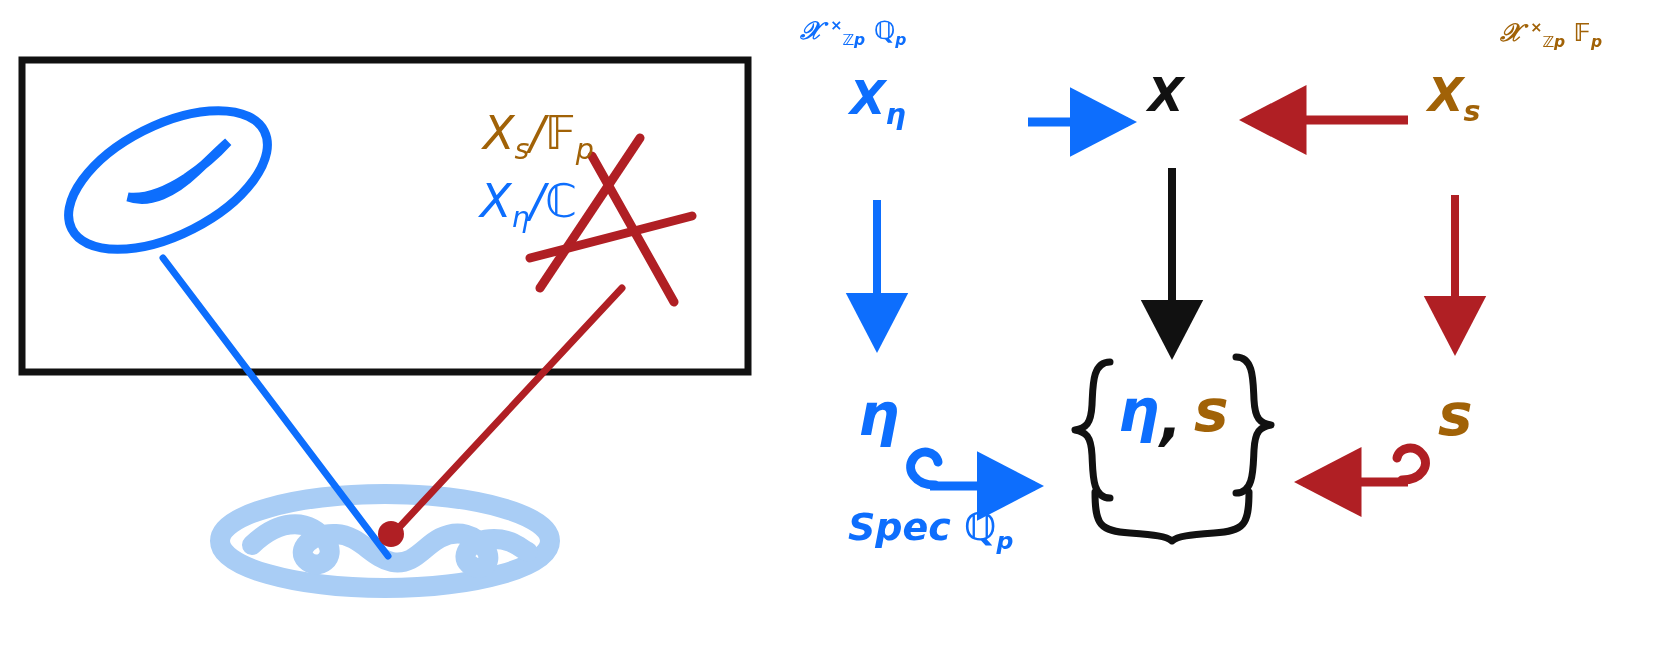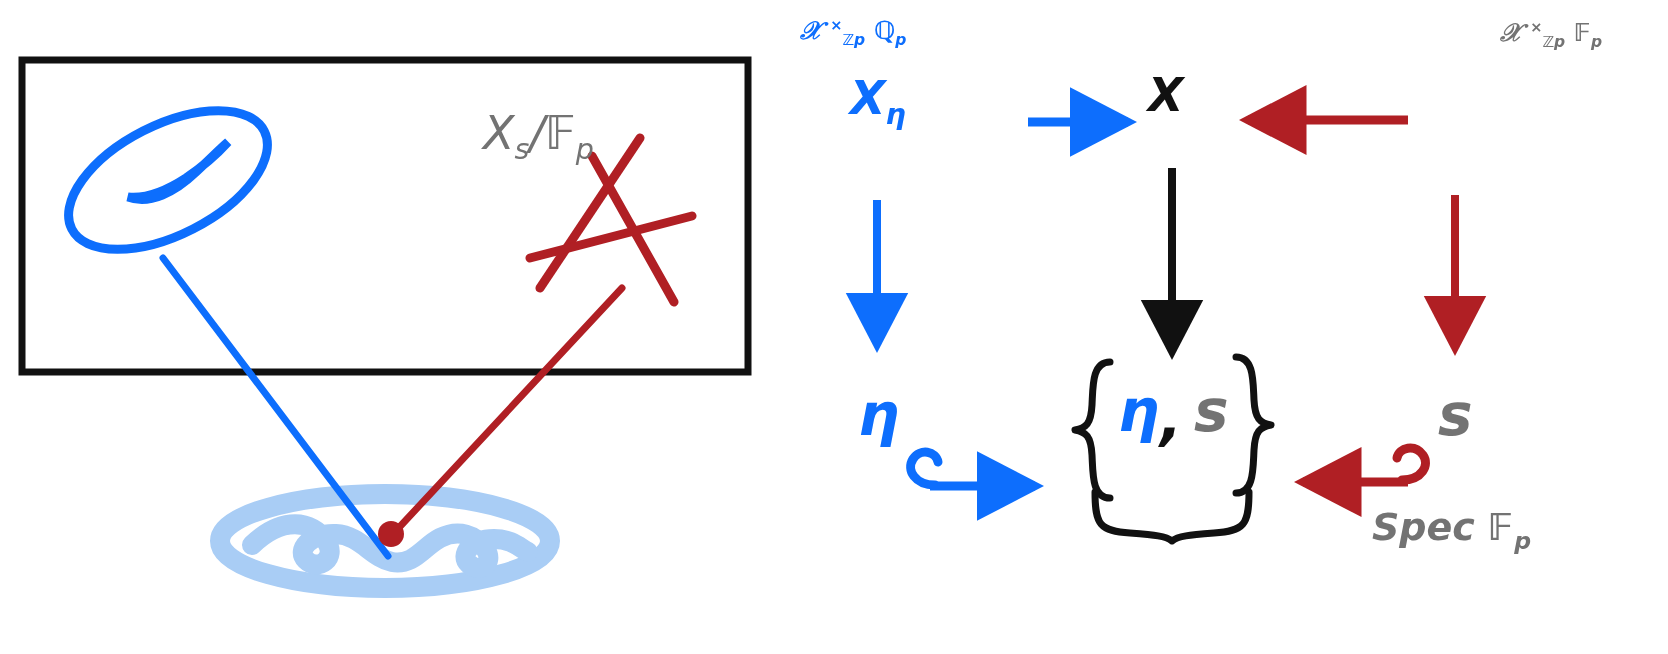--- a/index.html
+++ b/index.html
@@ -39,7 +39,7 @@
     font-style: italic;
   }
   .blue   { color: #0d6efd; }
-  .red    { color: #737373; }
+  .red    { color: #a16207; }
   .black  { color: #111111; }
   .sub {
     font-size: 0.62em;

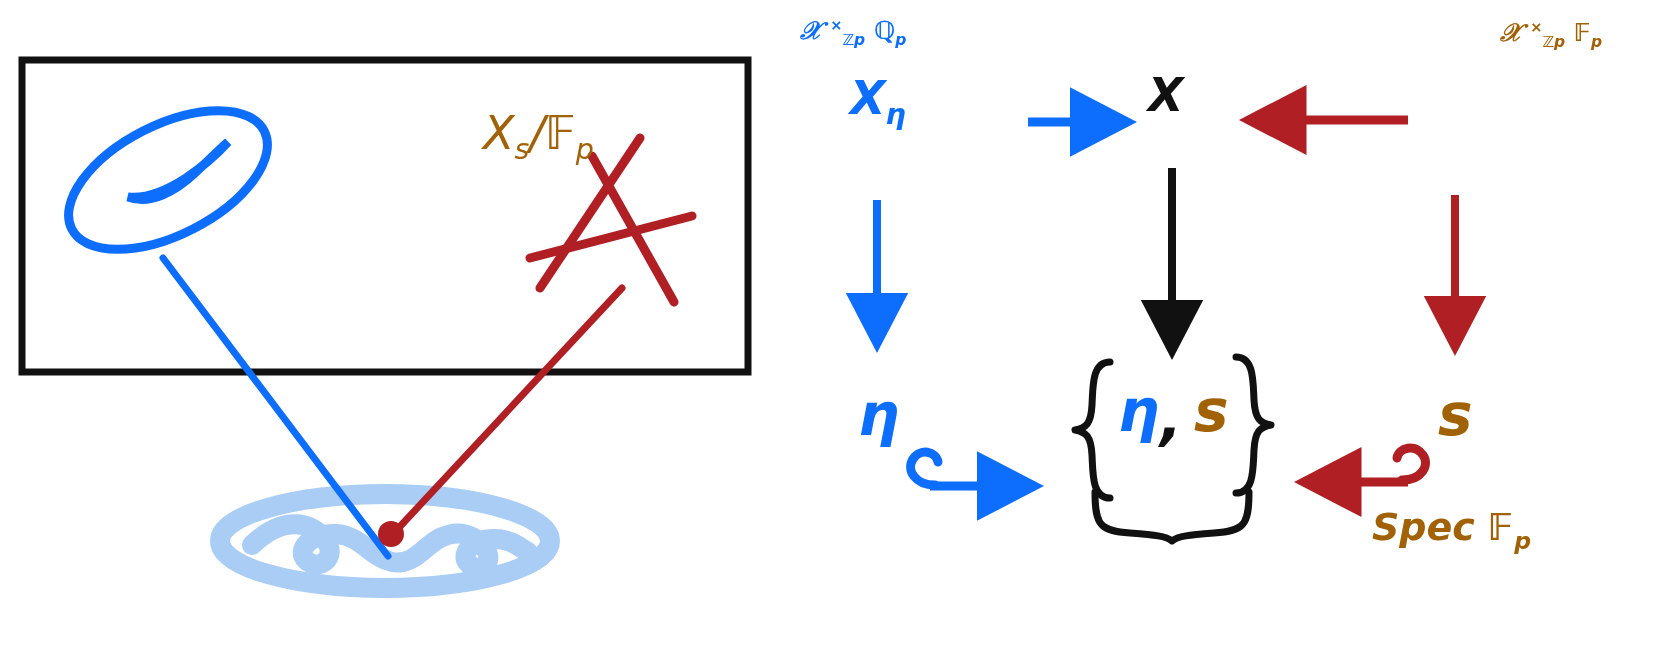--- a/index.html
+++ b/index.html
@@ -191,6 +191,9 @@
     <span>𝒳</span>&nbsp;<span class="supx">×</span><span class="sub">ℤp</span>&nbsp;<span>𝔽</span><span class="sub">p</span>
   </div>
 
+  <div class="txt hand red big-sym" style="left:1428px; top:72px;">
+    <span>X</span><span class="sub">s</span>
+  </div>
 
   <div class="txt hand blue mid-sym" style="left:858px; top:386px;">
     <span>η</span>

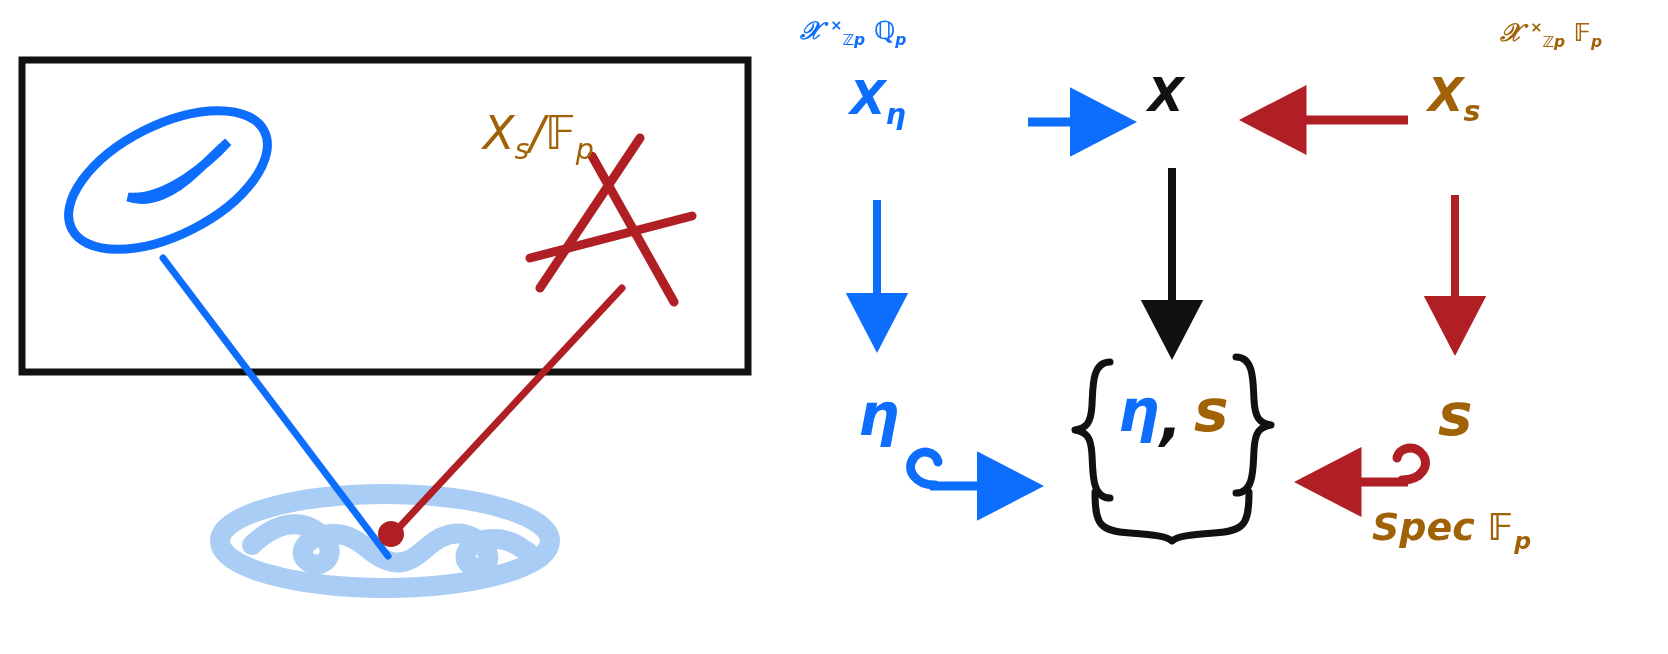--- a/index.html
+++ b/index.html
@@ -170,6 +170,9 @@
              C 1253 469, 1254 493, 1236 493" fill="none" stroke="#111111" stroke-width="7" stroke-linecap="round" stroke-linejoin="round"></path>
   </svg>
 
+  <div class="txt hand blue fiber-lbl" style="left:480px; top:178px;">
+    <span>X</span><span class="sub">η</span><span>/ℂ</span>
+  </div>
 
   <div class="txt hand red fiber-lbl" style="left:483px; top:110px;">
     <span>X</span><span class="sub">s</span><span>/𝔽</span><span class="sub">p</span>

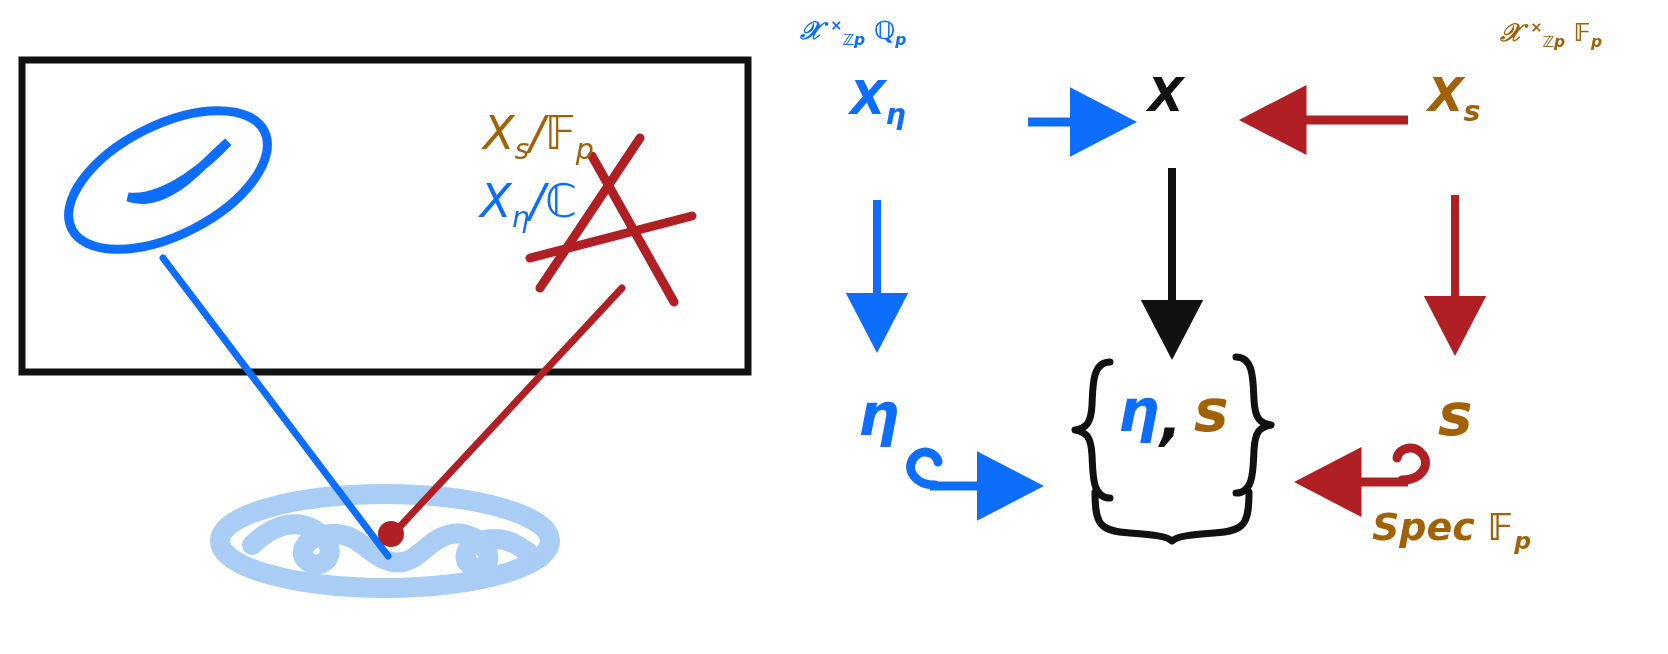--- a/index.html
+++ b/index.html
@@ -216,6 +216,9 @@
     <span>s</span>
   </div>
 
+  <div class="txt hand blue base-lbl" style="left:848px; top:508px;">
+    <span>Spec ℚ</span><span class="sub">p</span>
+  </div>
 
 
   <div class="txt hand red base-lbl" style="left:1372px; top:508px;">

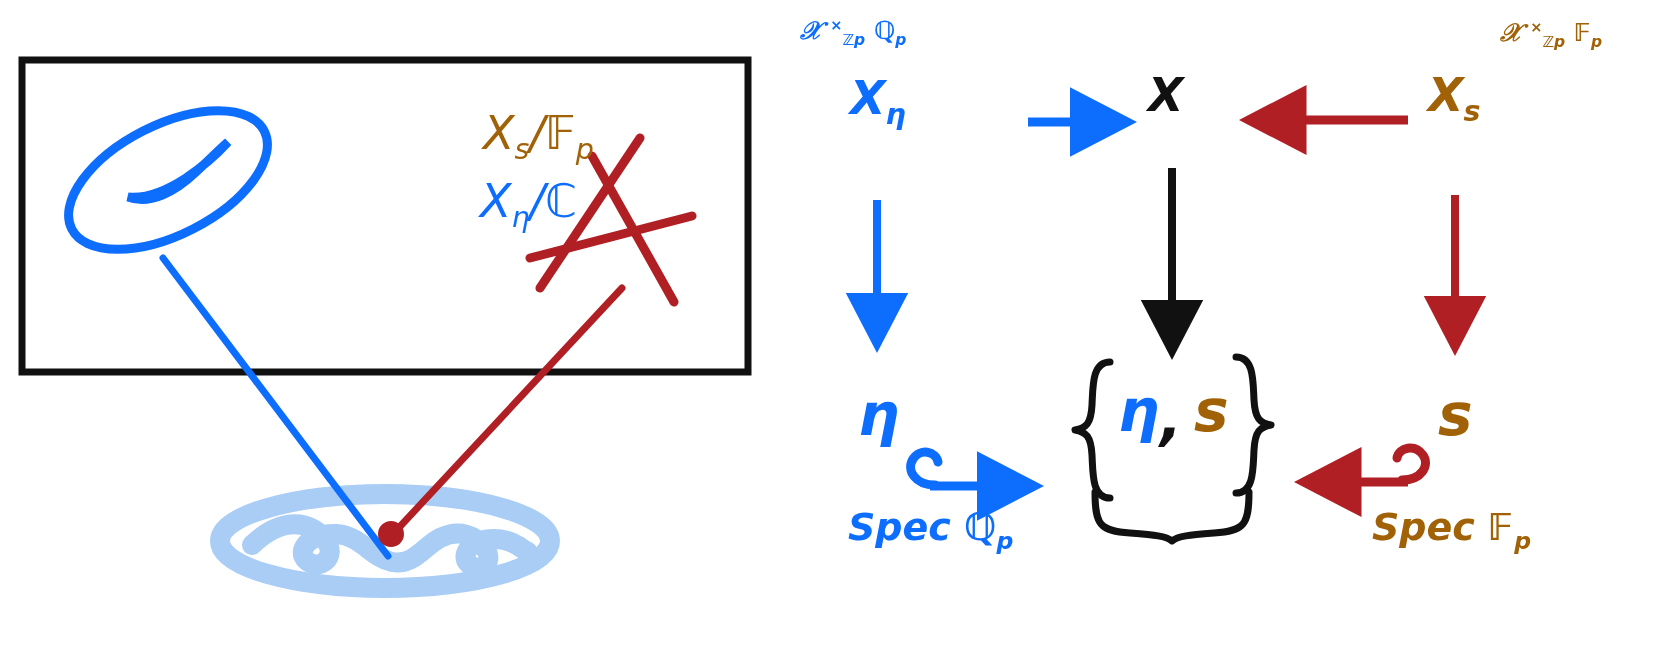--- a/index.html
+++ b/index.html
@@ -221,9 +221,6 @@
   </div>
 
 
-  <div class="txt hand red base-lbl" style="left:1372px; top:508px;">
-    <span>Spec 𝔽</span><span class="sub">p</span>
-  </div>
 
 </div>
 

